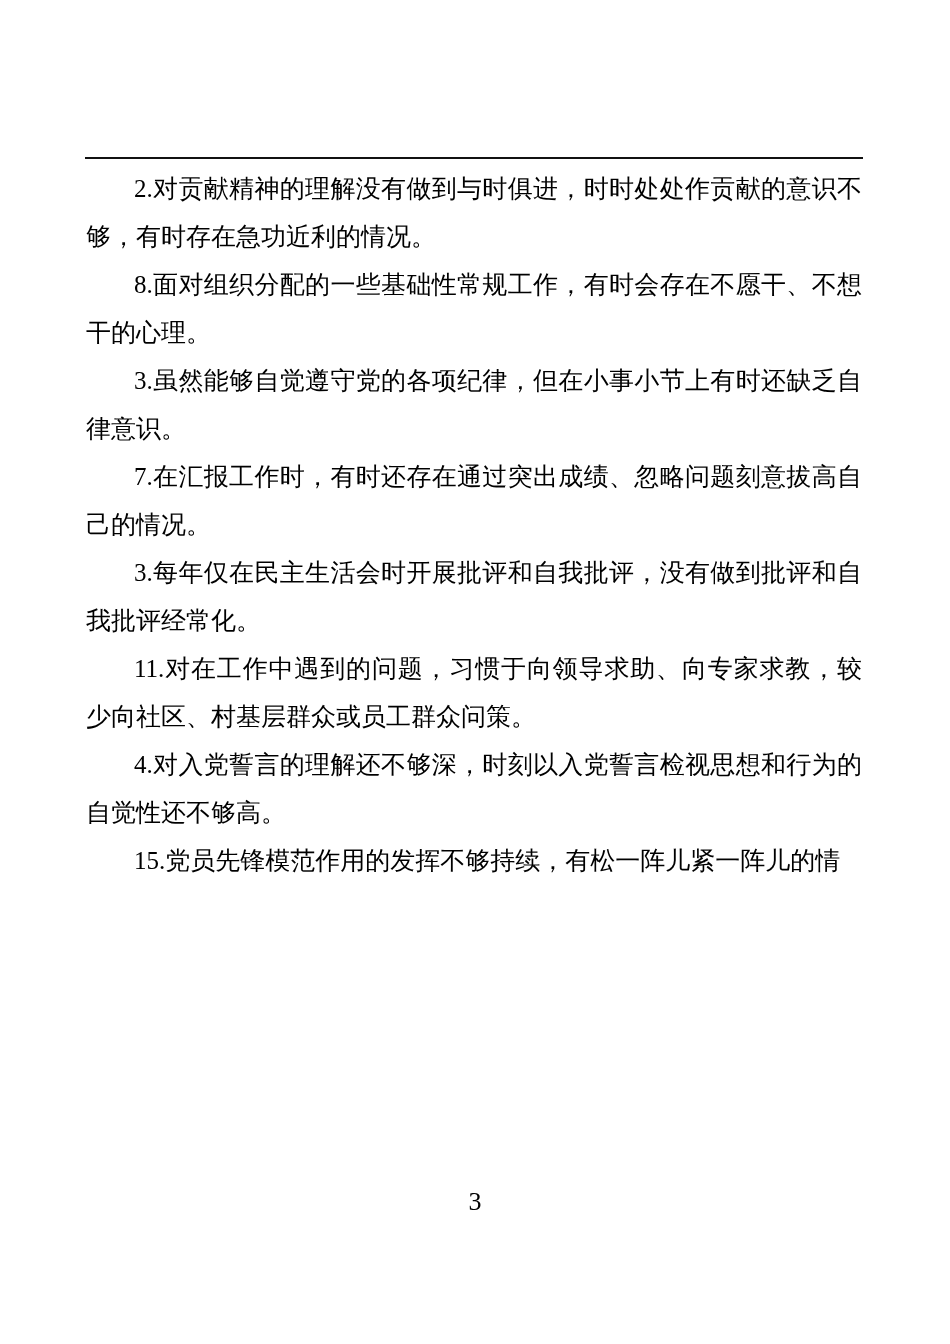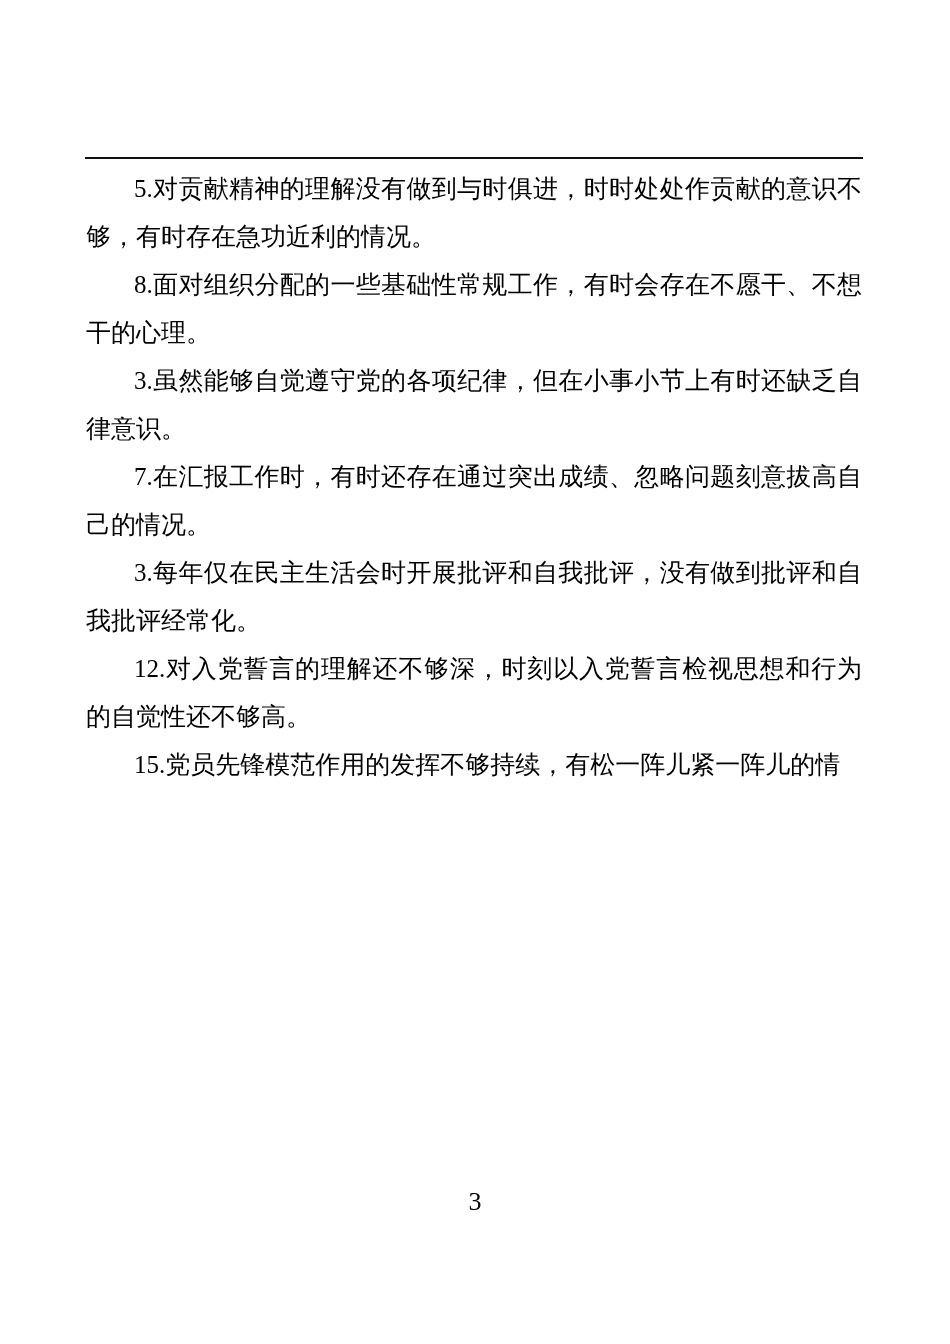--- a/index.html
+++ b/index.html
@@ -63,7 +63,7 @@
   <div class="header-rule"></div>
 
   <div class="body-text">
-    <p>5.对贡献精神的理解没有做到与时俱进，时时处处作贡献的意识不够，有时存在急功近利的情况。</p>
+    <p>2.对贡献精神的理解没有做到与时俱进，时时处处作贡献的意识不够，有时存在急功近利的情况。</p>
     <p>8.面对组织分配的一些基础性常规工作，有时会存在不愿干、不想干的心理。</p>
     <p>3.虽然能够自觉遵守党的各项纪律，但在小事小节上有时还缺乏自律意识。</p>
     <p>7.在汇报工作时，有时还存在通过突出成绩、忽略问题刻意拔高自己的情况。</p>

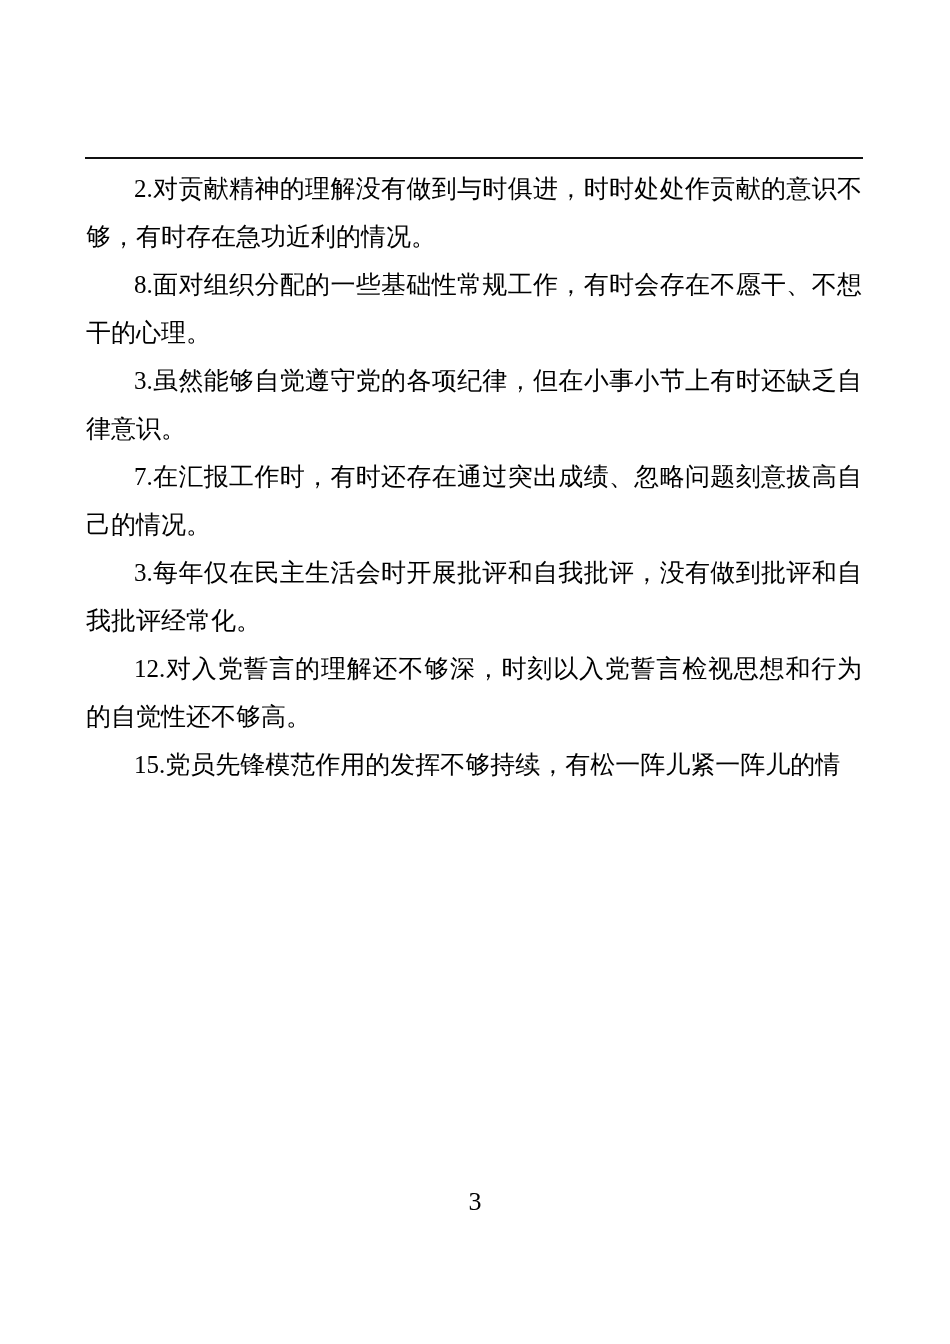--- a/index.html
+++ b/index.html
@@ -68,6 +68,7 @@
     <p>3.虽然能够自觉遵守党的各项纪律，但在小事小节上有时还缺乏自律意识。</p>
     <p>7.在汇报工作时，有时还存在通过突出成绩、忽略问题刻意拔高自己的情况。</p>
     <p>3.每年仅在民主生活会时开展批评和自我批评，没有做到批评和自我批评经常化。</p>
+    <p>11.对在工作中遇到的问题，习惯于向领导求助、向专家求教，较少向社区、村基层群众或员工群众问策。</p>
     <p>12.对入党誓言的理解还不够深，时刻以入党誓言检视思想和行为的自觉性还不够高。</p>
     <p>15.党员先锋模范作用的发挥不够持续，有松一阵儿紧一阵儿的情</p>
   </div>

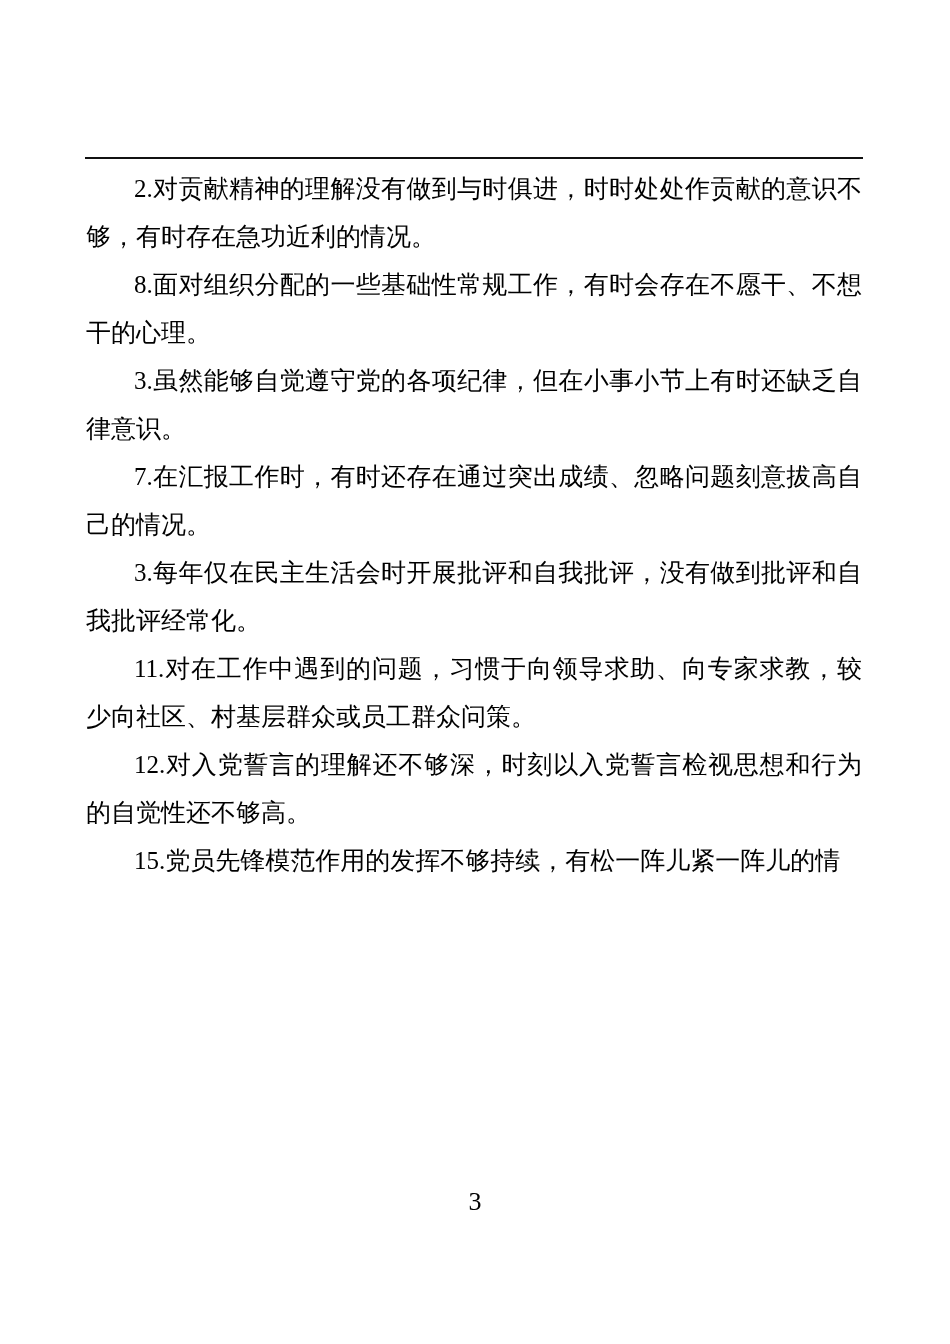--- a/index.html
+++ b/index.html
@@ -69,7 +69,7 @@
     <p>7.在汇报工作时，有时还存在通过突出成绩、忽略问题刻意拔高自己的情况。</p>
     <p>3.每年仅在民主生活会时开展批评和自我批评，没有做到批评和自我批评经常化。</p>
     <p>11.对在工作中遇到的问题，习惯于向领导求助、向专家求教，较少向社区、村基层群众或员工群众问策。</p>
-    <p>12.对入党誓言的理解还不够深，时刻以入党誓言检视思想和行为的自觉性还不够高。</p>
+    <p>4.对入党誓言的理解还不够深，时刻以入党誓言检视思想和行为的自觉性还不够高。</p>
     <p>15.党员先锋模范作用的发挥不够持续，有松一阵儿紧一阵儿的情</p>
   </div>
 

